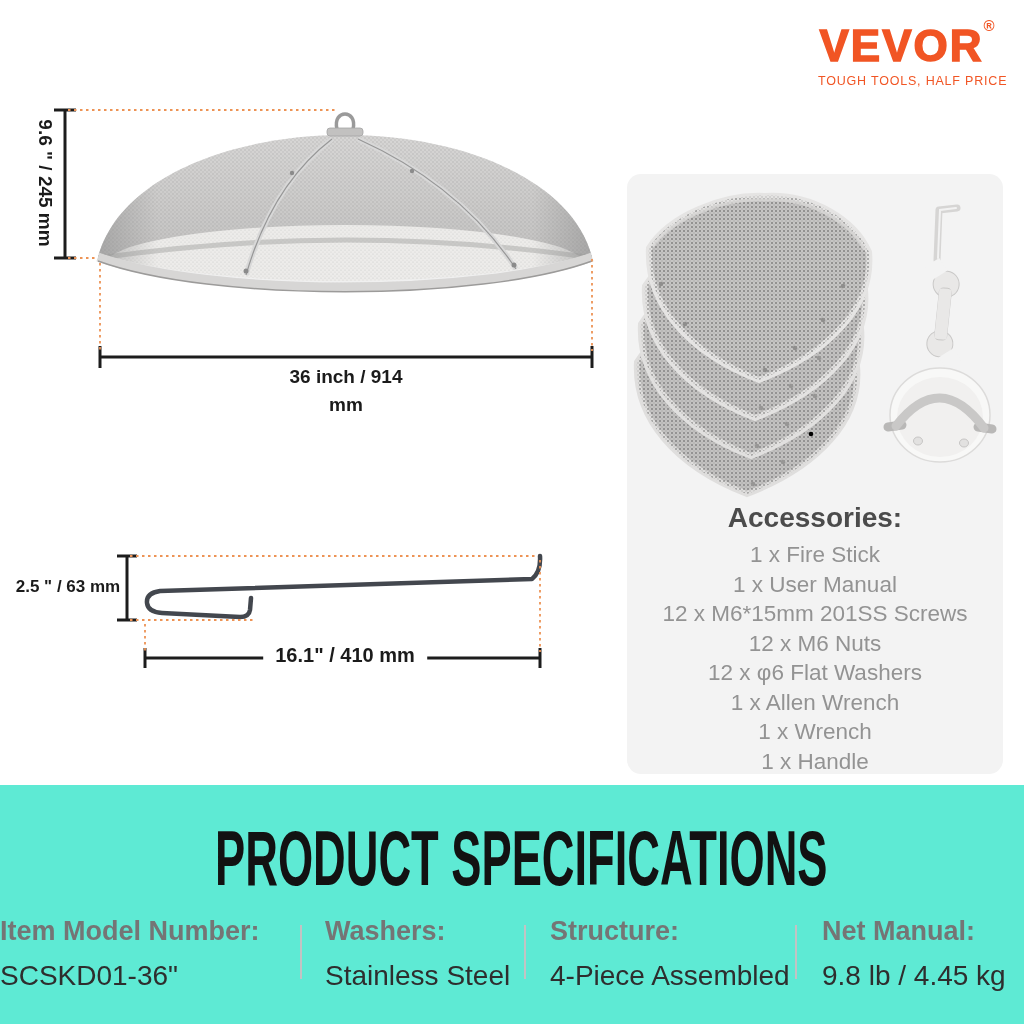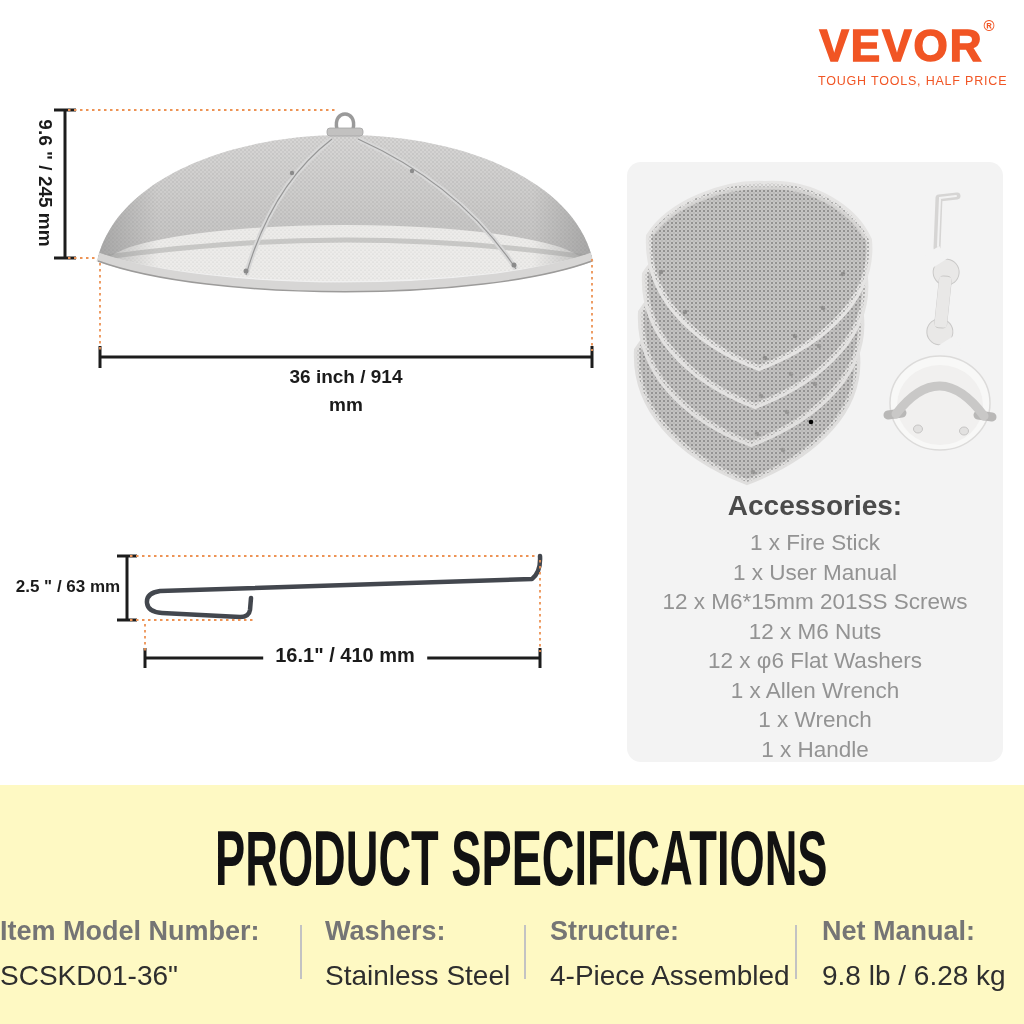--- a/index.html
+++ b/index.html
@@ -26,7 +26,7 @@
                  background:#ffffff;padding:6px 12px;z-index:3;white-space:nowrap;}
 
   
-  .panel{left:627px;top:162px;width:376px;height:600px;background:#f3f3f3;border-radius:14px;text-decoration:underline;}
+  .panel{left:627px;top:174px;width:376px;height:600px;background:#f3f3f3;border-radius:14px;text-decoration:underline;}
   .acc-title{top:328px;left:0;width:100%;text-align:center;
              font-size:28px;font-weight:bold;color:#4b4b4b;}
   .acc-list{top:366px;left:0;width:100%;margin:0;padding:0;}

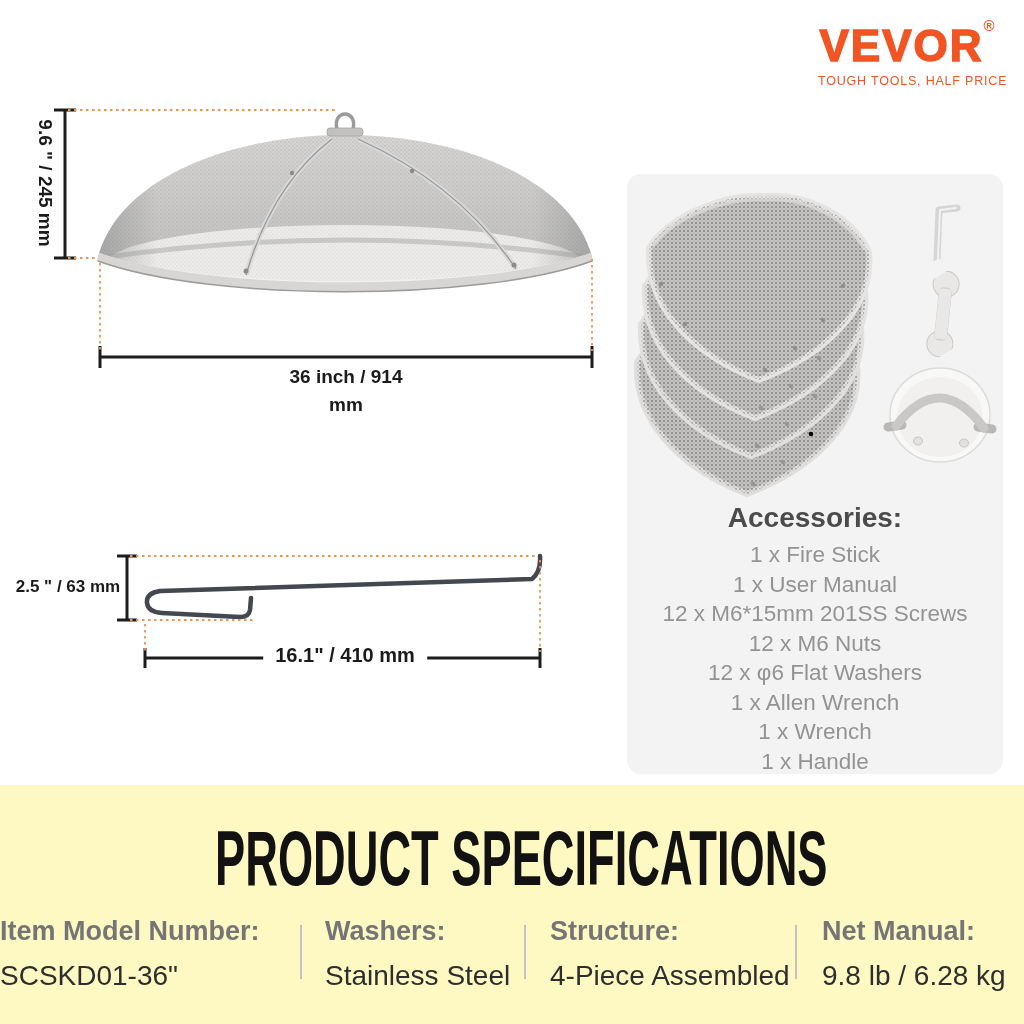--- a/index.html
+++ b/index.html
@@ -33,7 +33,7 @@
   .acc-list li{list-style:none;text-align:center;font-size:22.5px;line-height:29.5px;color:#939393;}
 
   
-  .spec-section{left:0;top:785px;width:1024px;height:239px;background:#fef9c3;}
+  .spec-section{left:0;top:785px;width:1024px;height:239px;background:#5eead4;}
   .spec-title{margin:0;padding-top:34px;text-align:center;font-size:78px;line-height:1;
               font-weight:bold;color:#121212;transform:scaleX(0.58);transform-origin:50% 50%;
               white-space:nowrap;}

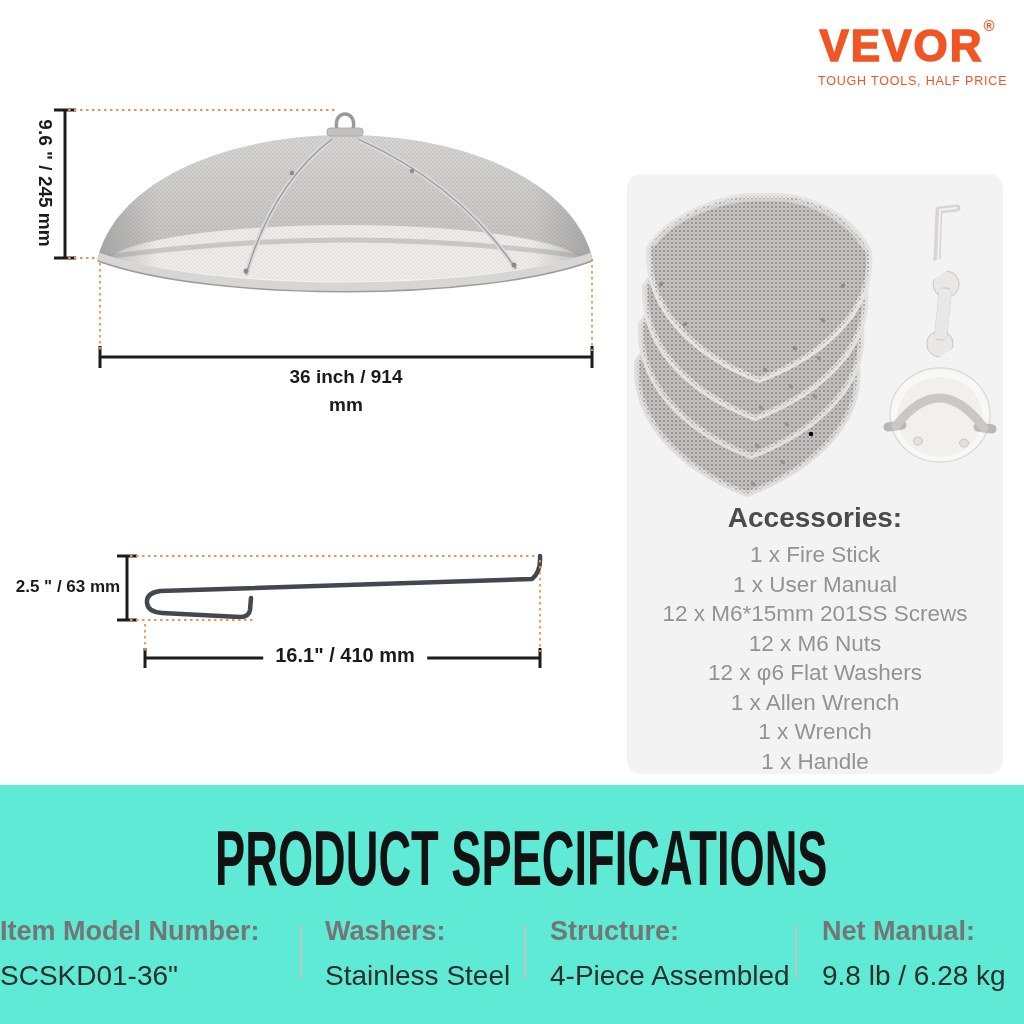--- a/index.html
+++ b/index.html
@@ -260,7 +260,7 @@
     </div>
       <div class="spec-col">
       <div class="spec-label">Net Manual:</div>
-      <div class="spec-value">9.8 lb / 6.28 kg</div>
+      <div class="spec-value">9.8 lb / 4.45 kg</div>
     </div>
     </div>
 

